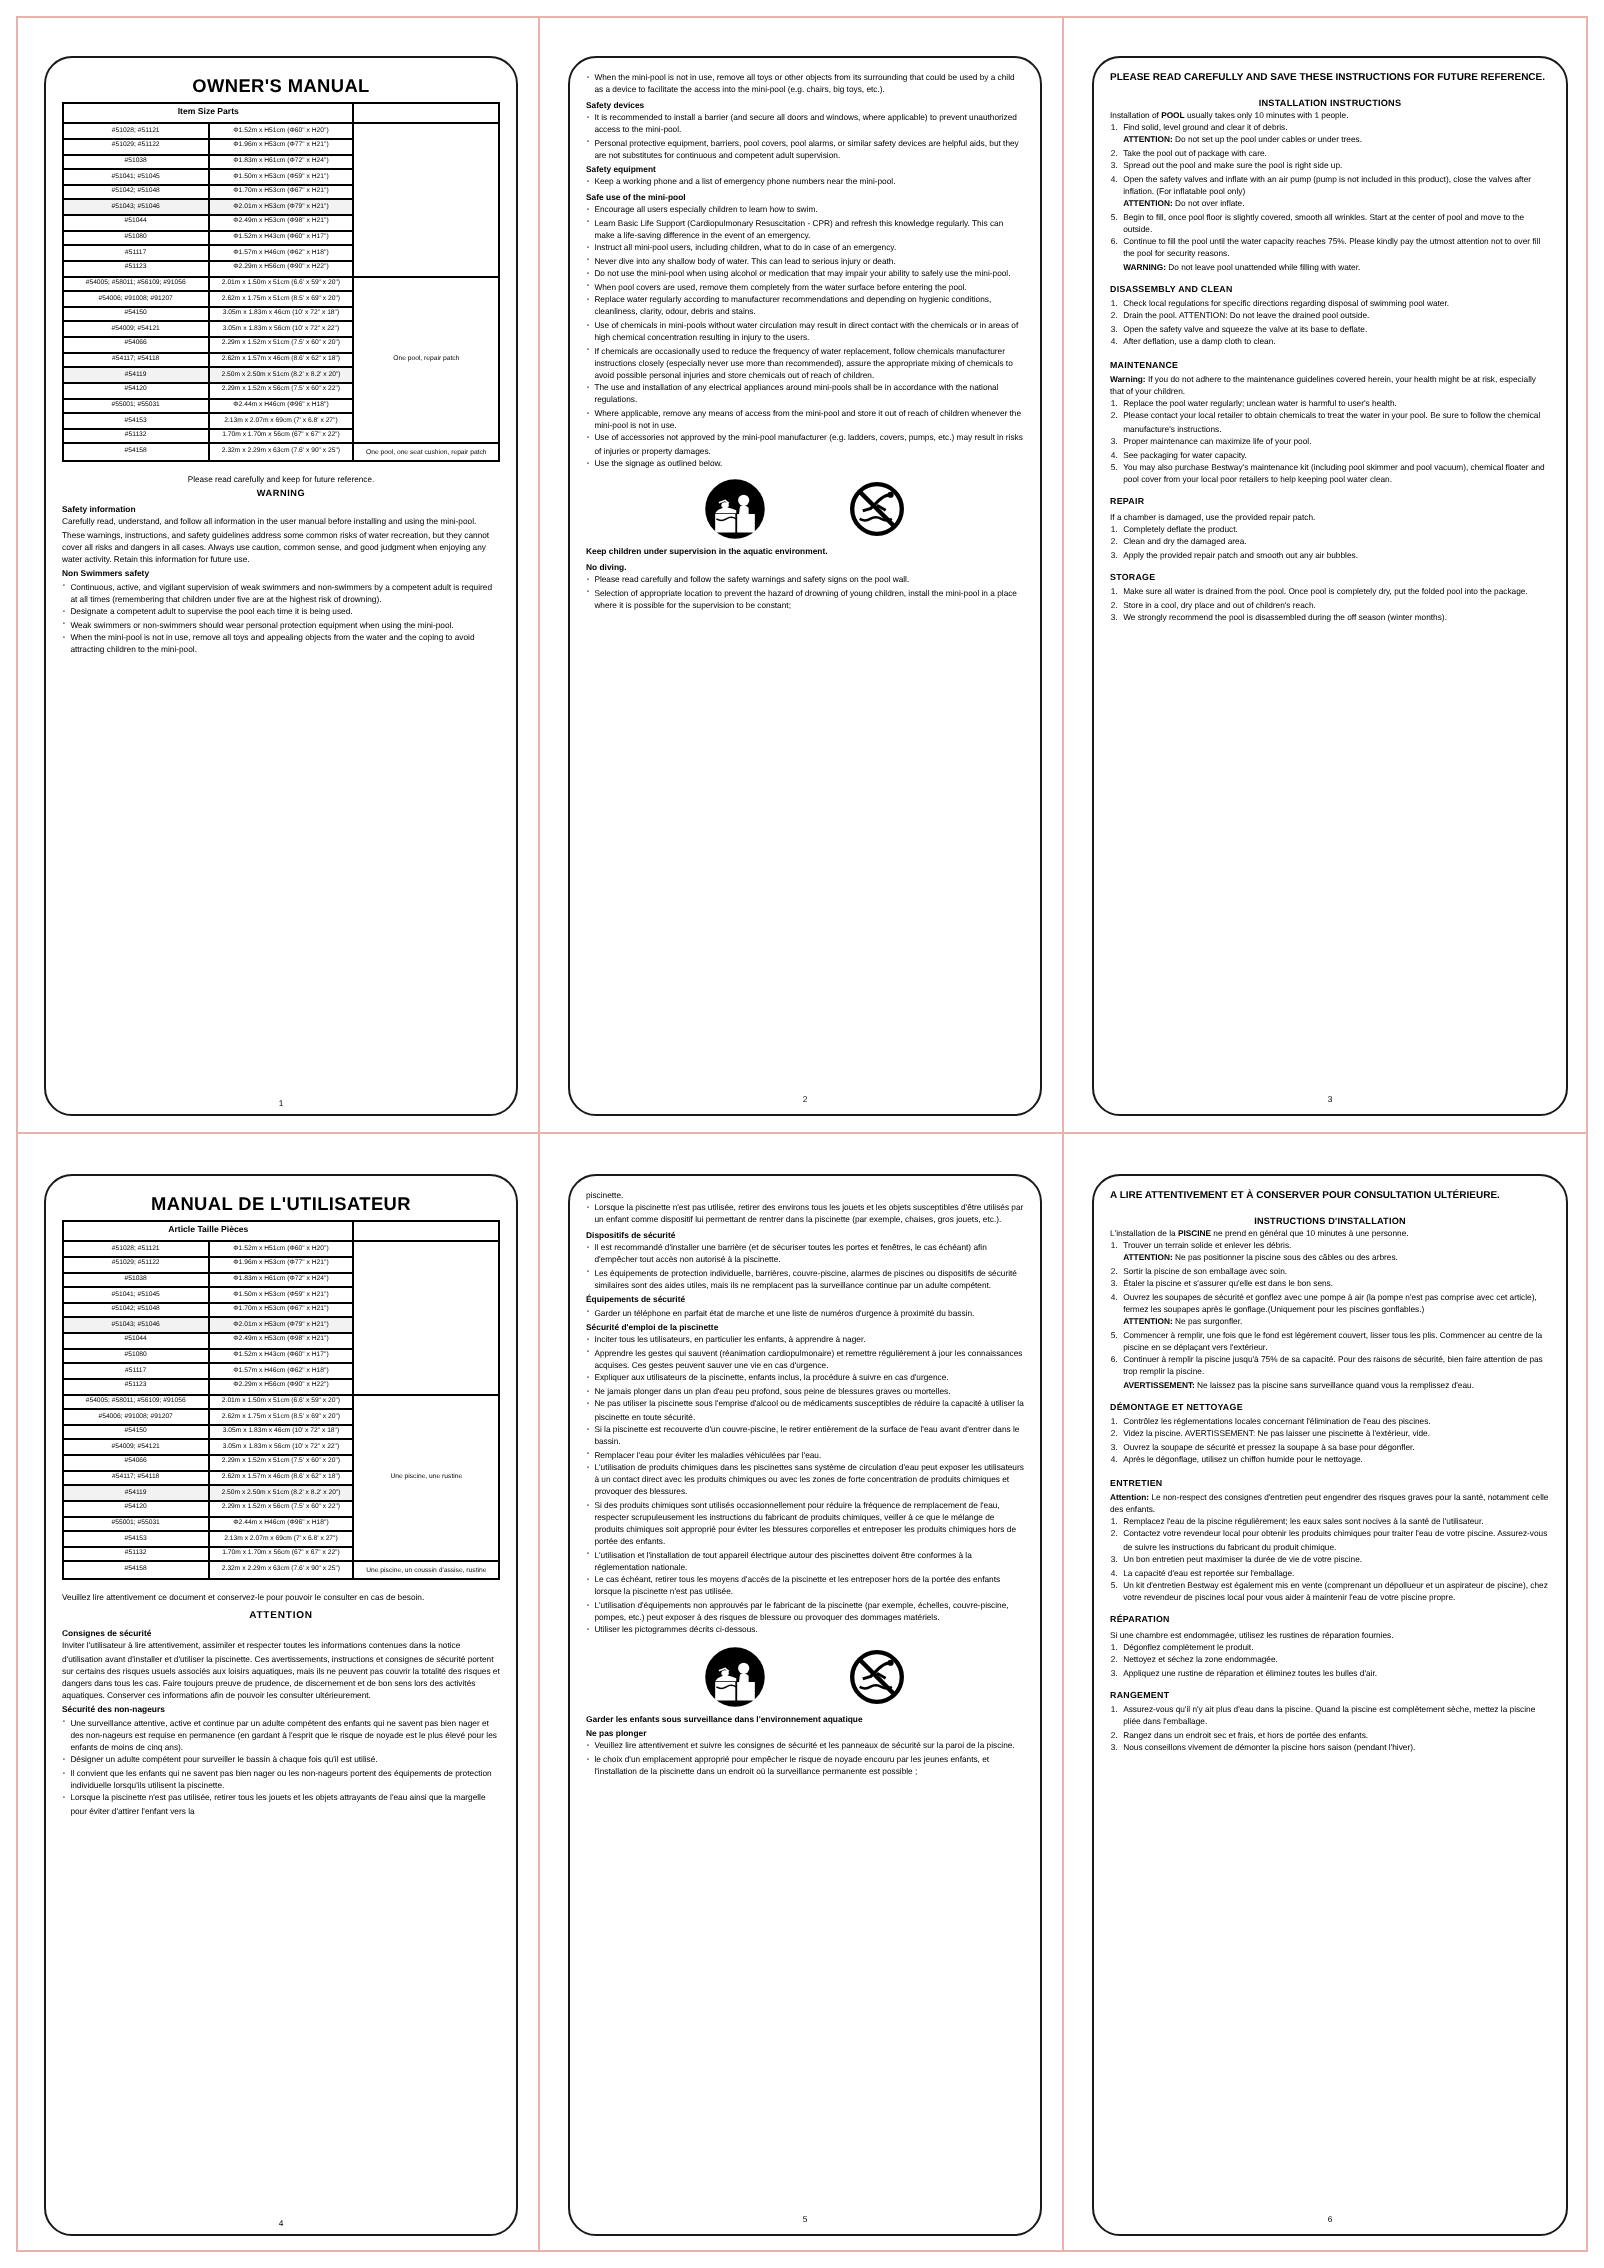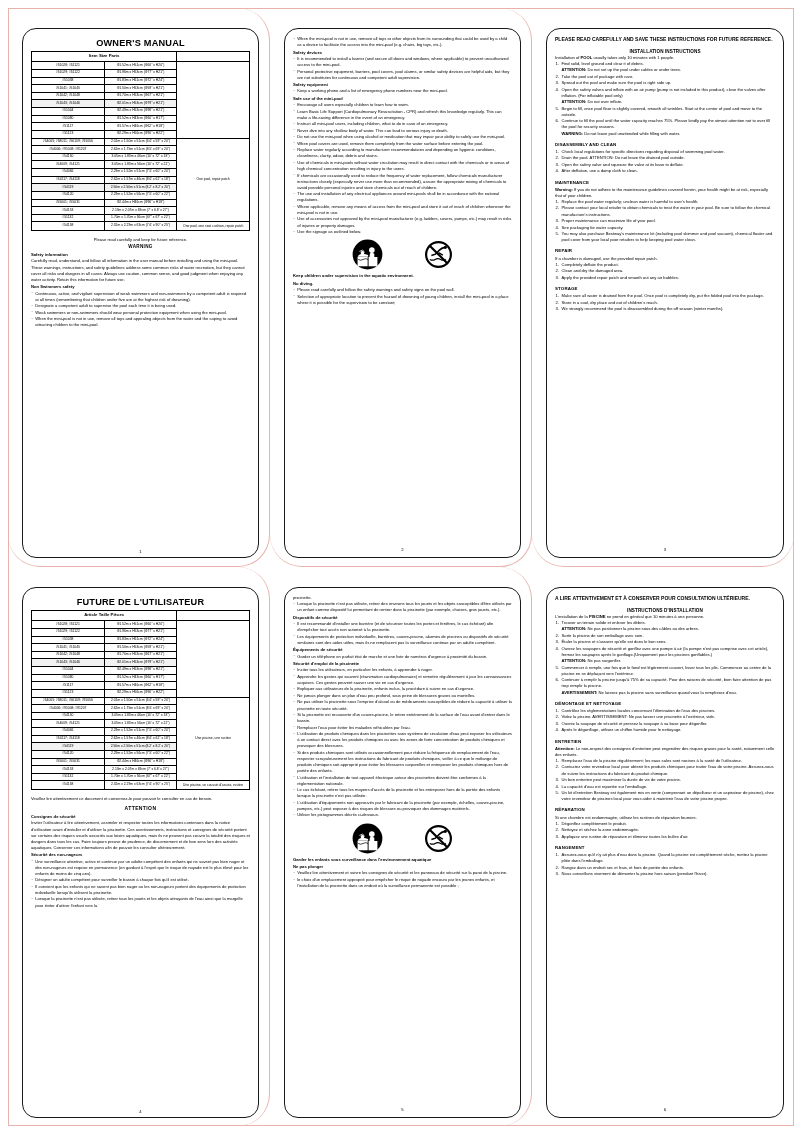--- a/index.html
+++ b/index.html
@@ -46,7 +46,6 @@
     border-right: 1px solid #e8b3ab;
     border-bottom: 1px solid #e8b3ab;
     padding: 16px 10px 10px 10px;
-    border-radius: 32px;
   }
   .cell.c3 { border-right: none; }
   .cell.r2 { border-bottom: none; }

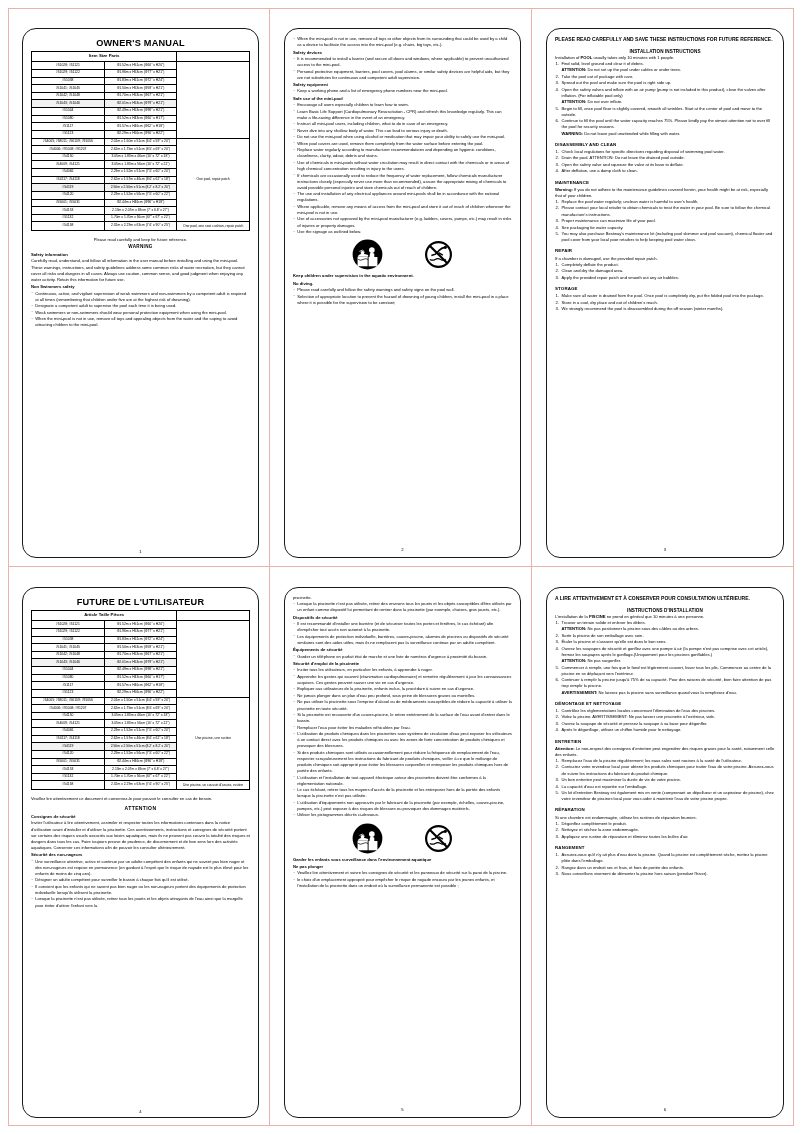--- a/index.html
+++ b/index.html
@@ -465,7 +465,7 @@
     <div class="cell c1 r2">
       <div class="page">
         <div class="page-inner">
-          <h1 class="manual-title">FUTURE DE L'UTILISATEUR</h1>
+          <h1 class="manual-title">MANUAL DE L'UTILISATEUR</h1>
           <table class="spec">
             <tbody id="spec-fr">
                 <tr>

